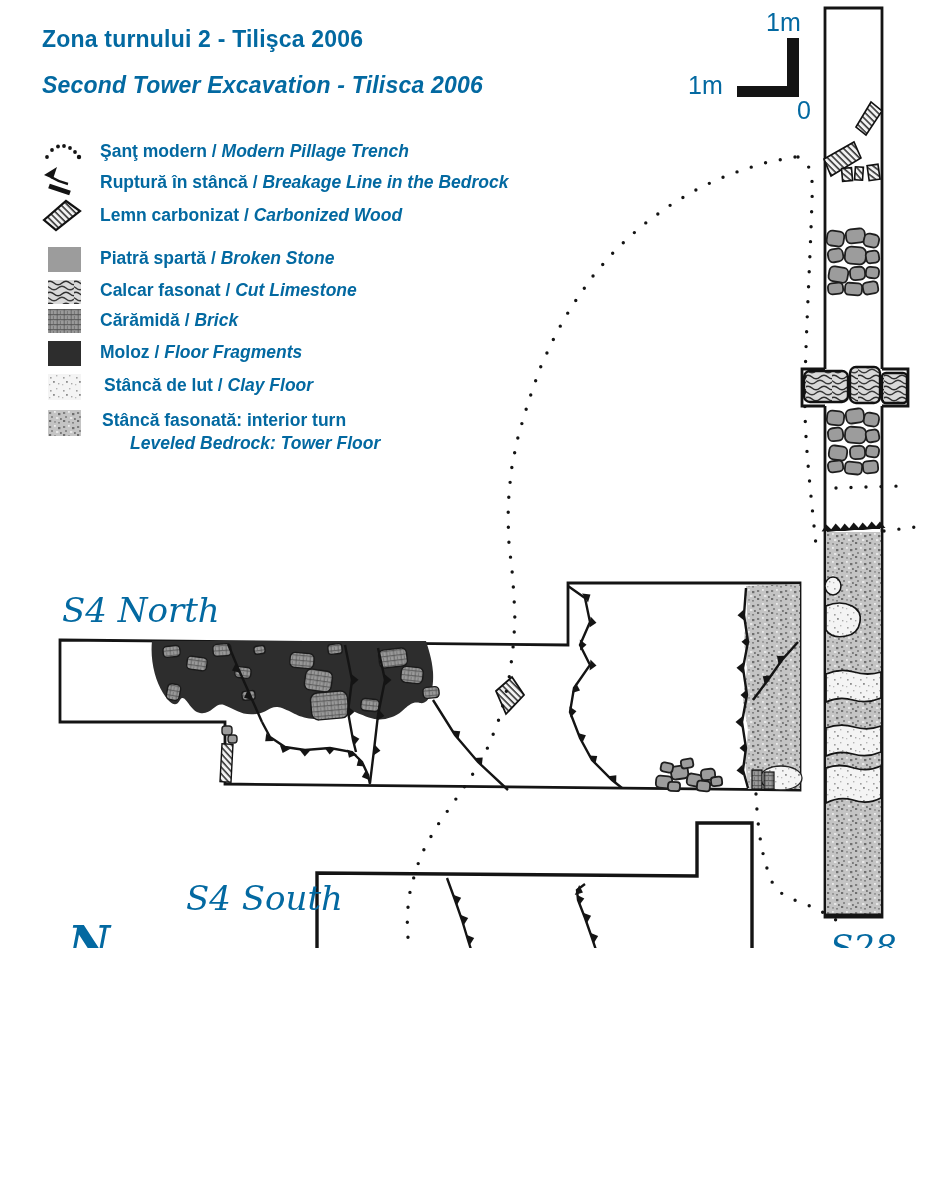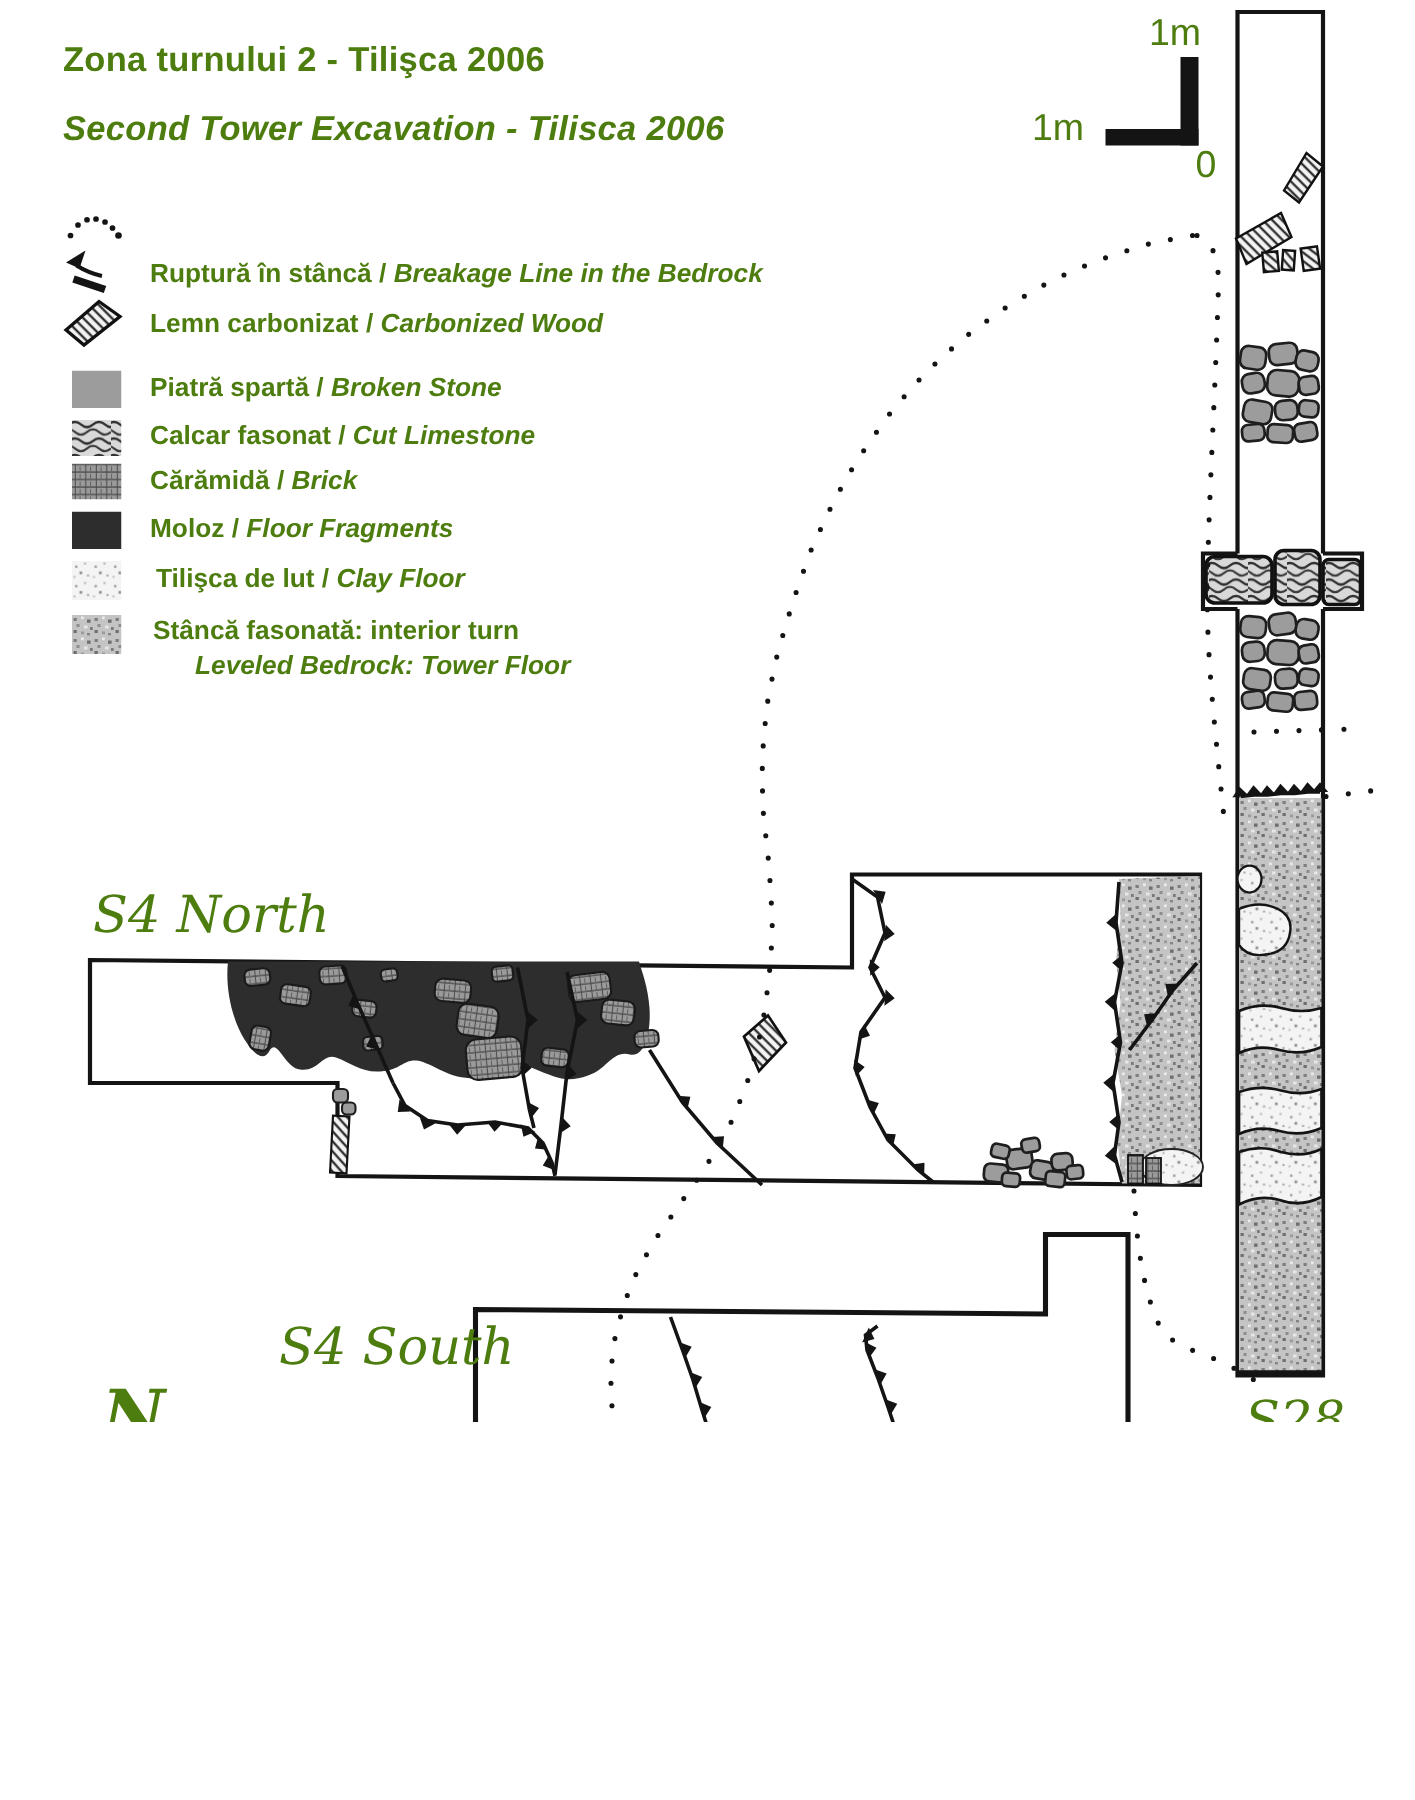--- a/index.html
+++ b/index.html
@@ -4,7 +4,7 @@
 <style>
   html,body{margin:0;padding:0;background:#fff;}
   #stage{position:relative;width:943px;height:948px;background:#fff;overflow:hidden;
-         font-family:"Liberation Sans",sans-serif;color:#4d7c0f;}
+         font-family:"Liberation Sans",sans-serif;color:#0369a1;}
   #plan{position:absolute;left:0;top:0;}
   .abs{position:absolute;}
   .title1{font-size:23px;font-weight:bold;letter-spacing:.2px;}

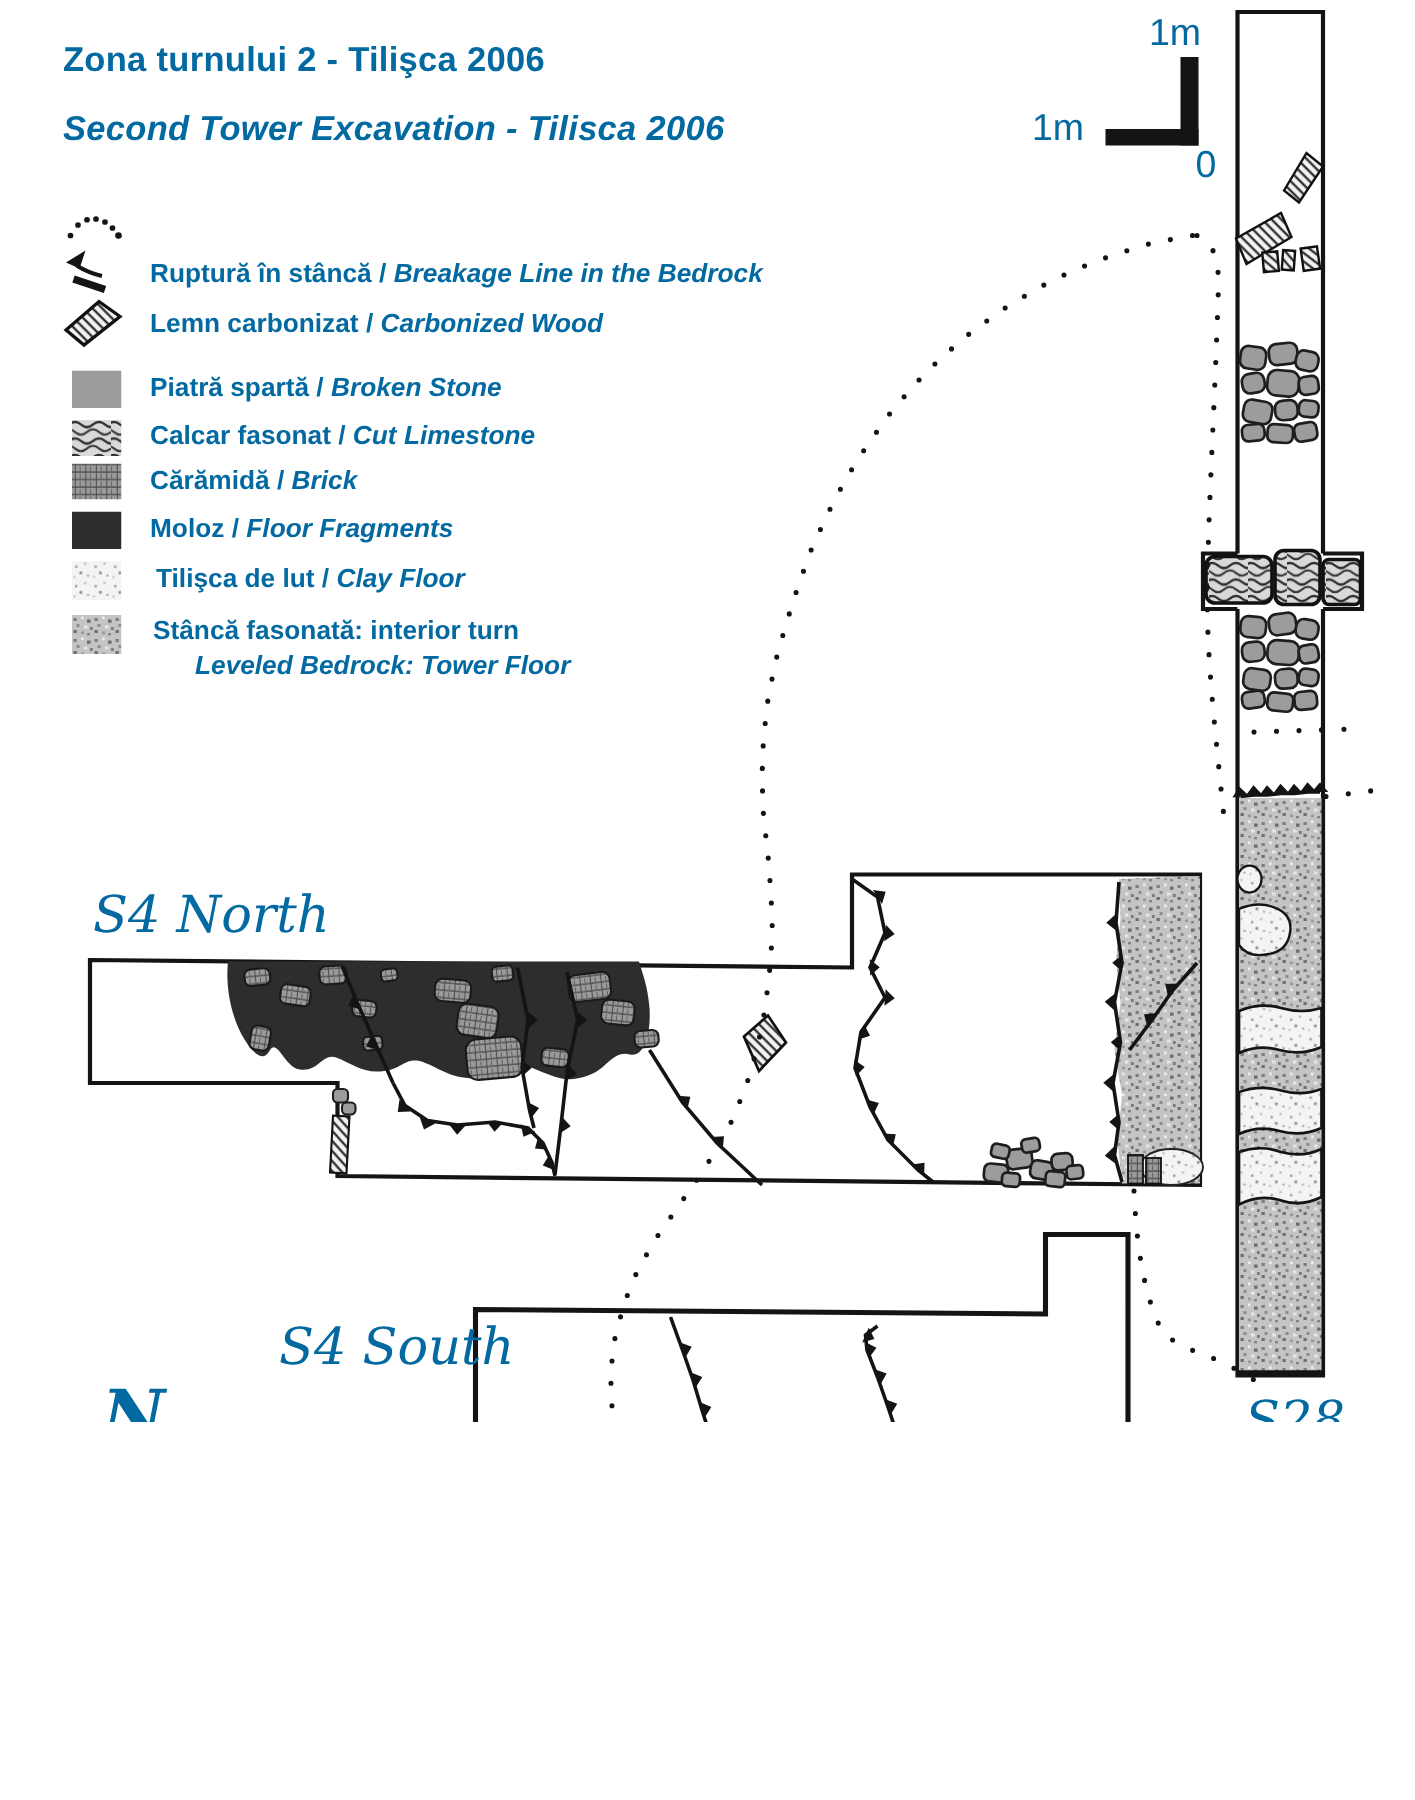--- a/index.html
+++ b/index.html
@@ -272,6 +272,11 @@
   <rect width="33" height="26" fill="url(#bedrock)"></rect>
 </svg>
 
+<div class="leg-row" style="top:141px;">
+  <span>Şanţ modern</span>
+  <span class="leg-sep">/</span>
+  <span class="leg-en">Modern Pillage Trench</span>
+</div>
 <div class="leg-row" style="top:172px;">
   <span>Ruptură în stâncă</span>
   <span class="leg-sep">/</span>

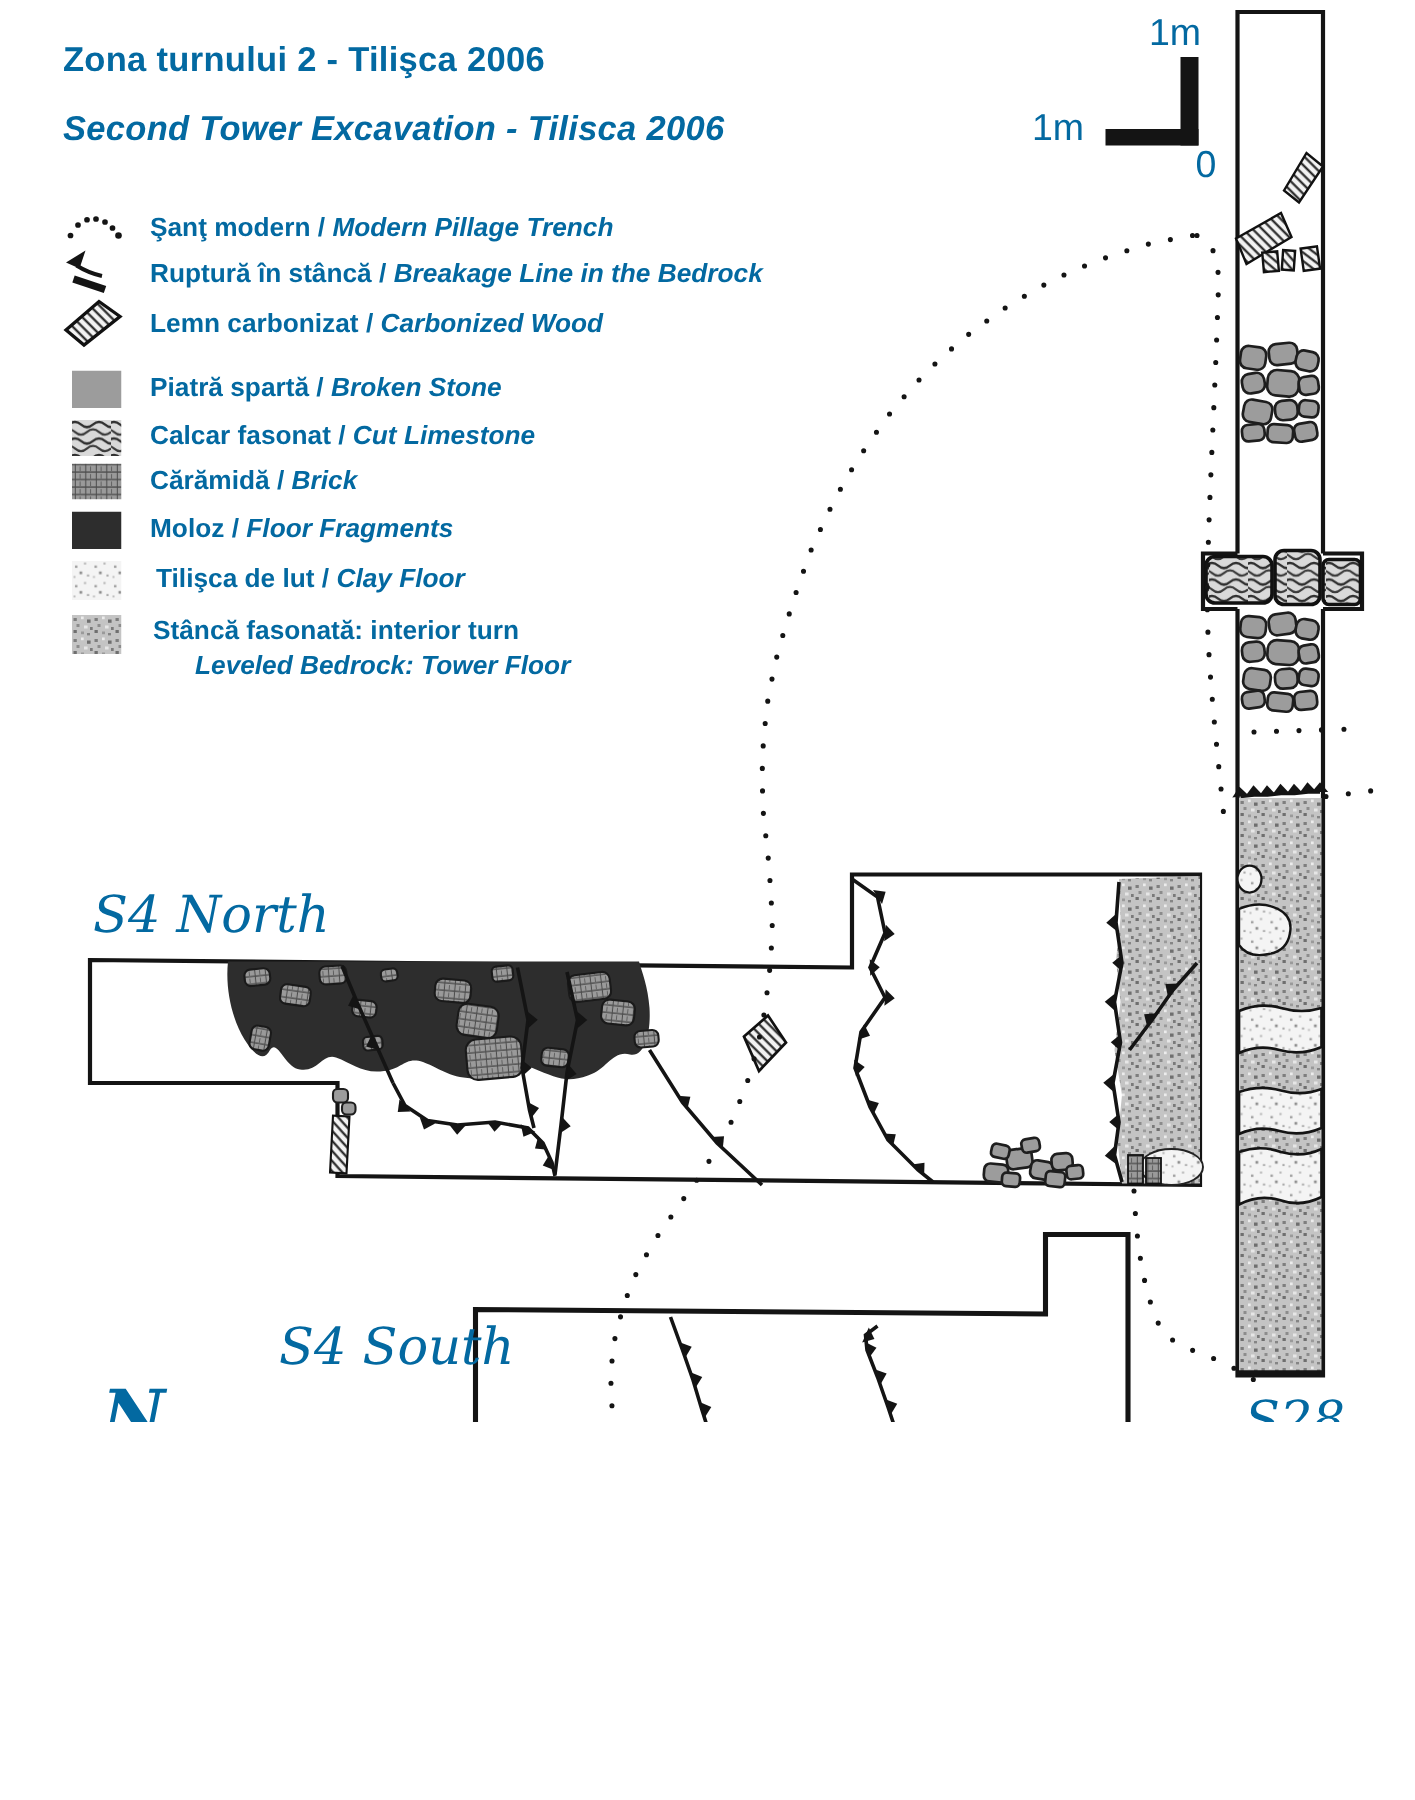--- a/index.html
+++ b/index.html
@@ -308,7 +308,7 @@
   <span class="leg-en">Floor Fragments</span>
 </div>
 <div class="leg-row" style="top:375px;left:104px;">
-  <span>Tilişca de lut</span>
+  <span>Stâncă de lut</span>
   <span class="leg-sep">/</span>
   <span class="leg-en">Clay Floor</span>
 </div>

